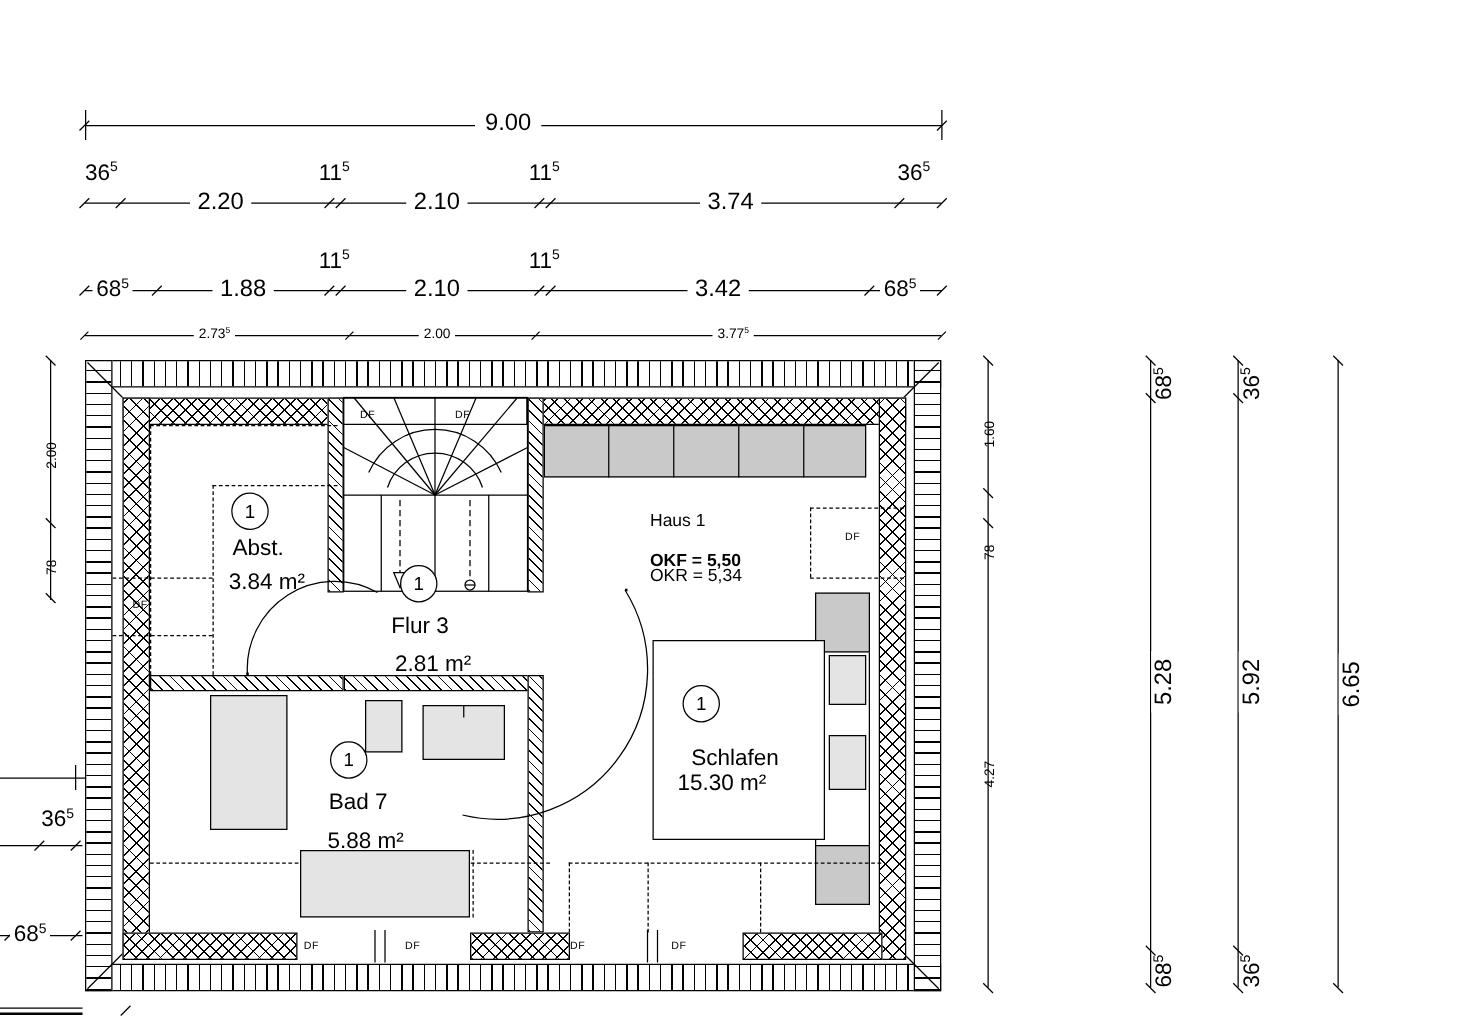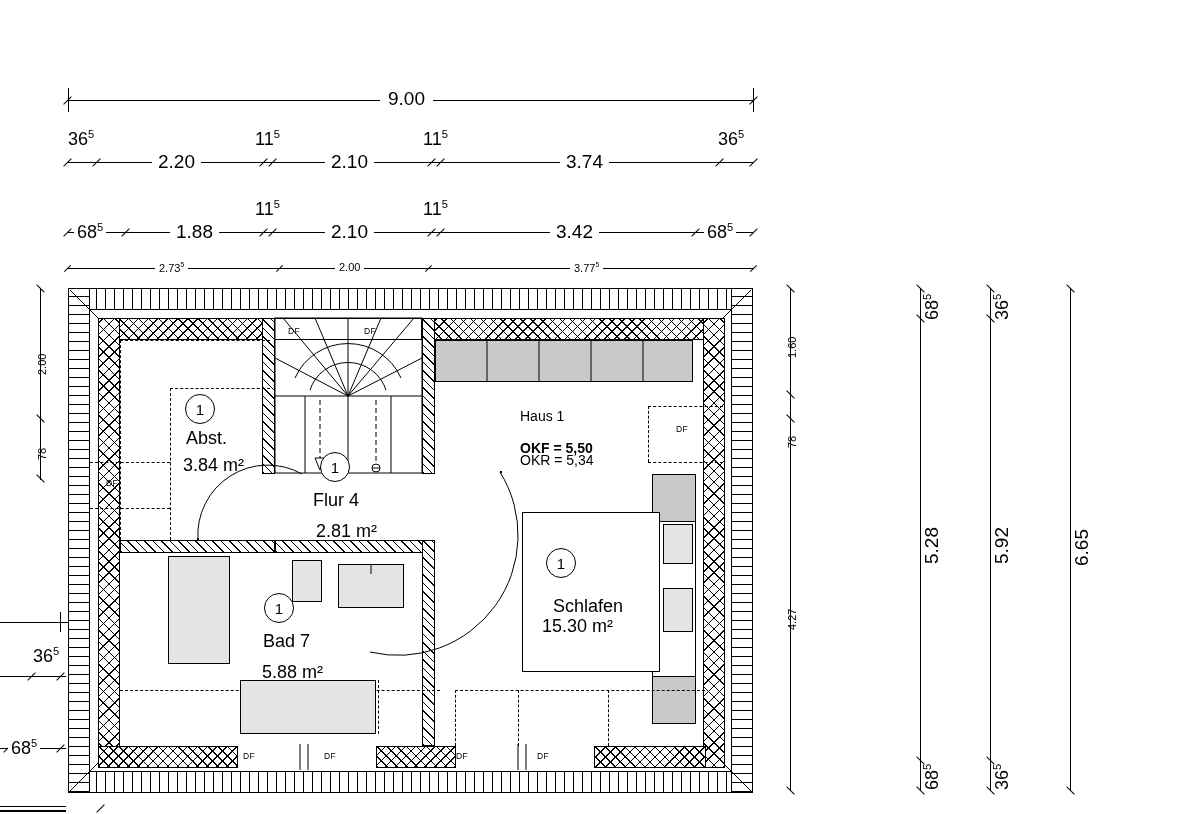--- a/index.html
+++ b/index.html
@@ -364,7 +364,7 @@
   <div class="txt room-area" style="left:183px;top:455px;">3.84 m²</div>
 
   <div class="circnum" style="left:320px;top:452px;">1</div>
-  <div class="txt room-name" style="left:313px;top:490px;">Flur 4</div>
+  <div class="txt room-name" style="left:313px;top:490px;">Flur 3</div>
   <div class="txt room-area" style="left:316px;top:521px;">2.81 m²</div>
 
   <div class="circnum" style="left:264px;top:593px;">1</div>

